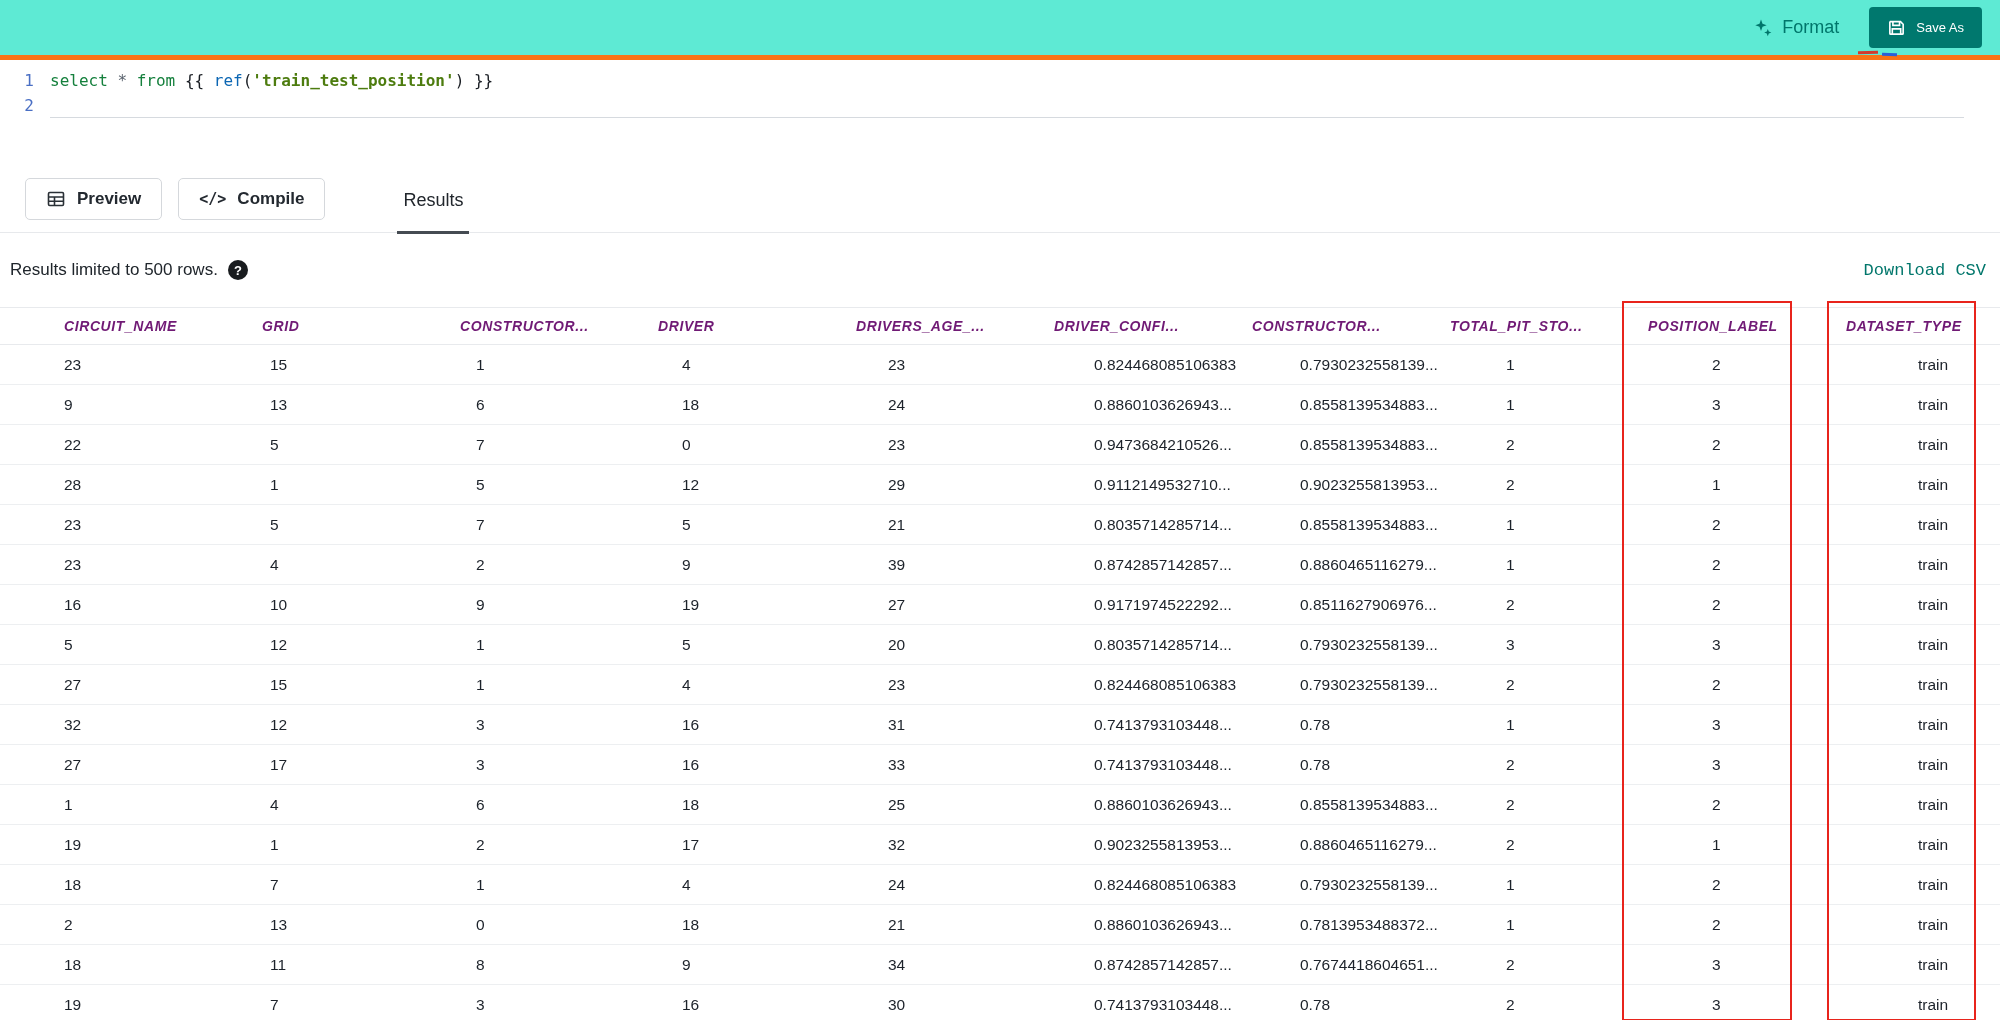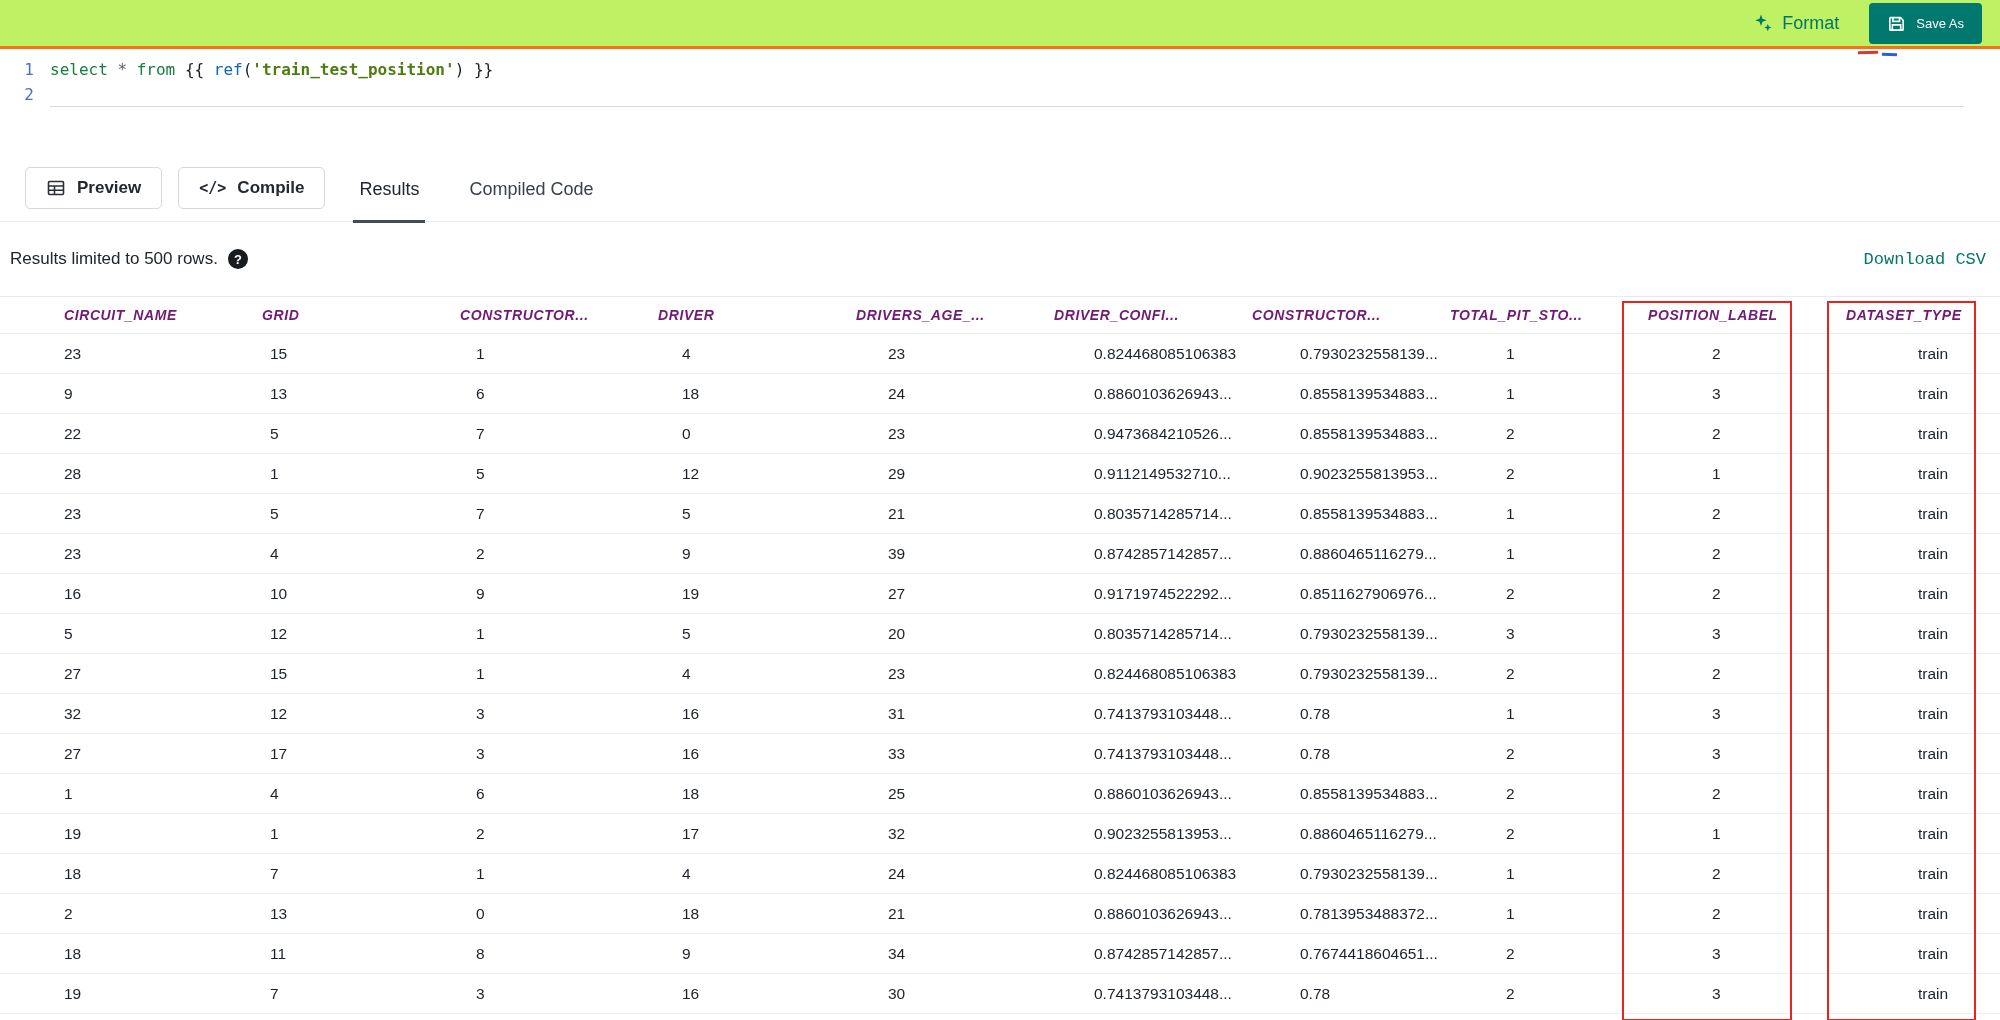--- a/index.html
+++ b/index.html
@@ -7,8 +7,8 @@
     font-family: "Liberation Sans", sans-serif; }
 
   
-  .topbar { height: 49px; display: flex; align-items: center; justify-content: flex-end;
-    gap: 30px; padding: 0 18px; background: #bef264; border-bottom: 3px solid #f97316; }
+  .topbar { height: 60px; display: flex; align-items: center; justify-content: flex-end;
+    gap: 30px; padding: 0 18px; background: #5eead4; border-bottom: 5px solid #f97316; }
   .format-btn { display: inline-flex; align-items: center; gap: 9px; background: transparent;
     border: none; color: #00766b; font-size: 18px; cursor: pointer; font-family: inherit; }
   .saveas-btn { display: inline-flex; align-items: center; gap: 10px; background: #00786e;

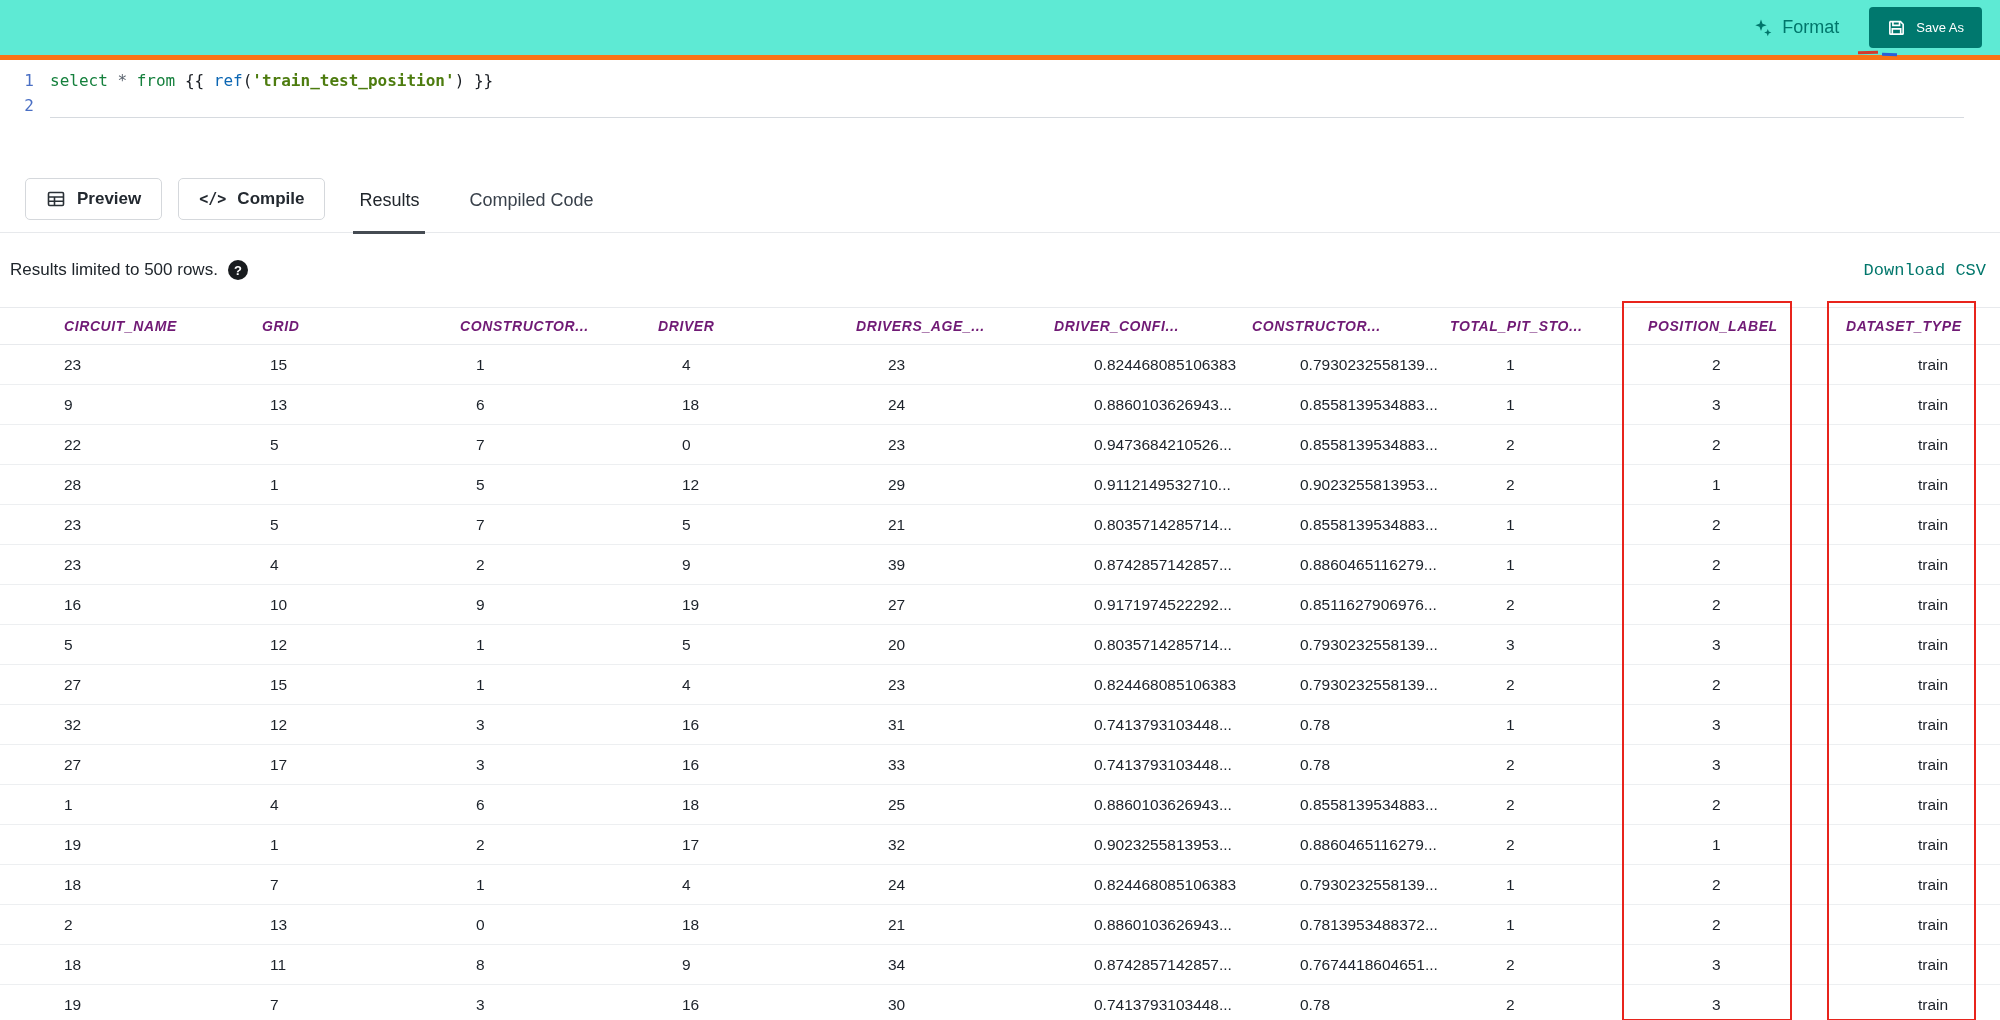--- a/index.html
+++ b/index.html
@@ -40,7 +40,7 @@
   .btn + .btn { margin-left: 16px; }
   .code-glyph { font-family: "DejaVu Sans Mono", monospace; font-weight: 700; font-size: 15px;
     color: #232930; }
-  .tabs { display: flex; height: 67px; margin-left: 28px; align-self: stretch; text-align: center; }
+  .tabs { display: flex; height: 67px; margin-left: 72px; align-self: stretch; text-align: center; }
   .tab { display: flex; align-items: center; padding: 0 6px; margin-right: 38px;
     font-size: 18px; color: #39414b; cursor: pointer; height: 68px; }
   .tab.active { color: #21262c; border-bottom: 3px solid #454b52; padding-top: 3px; }

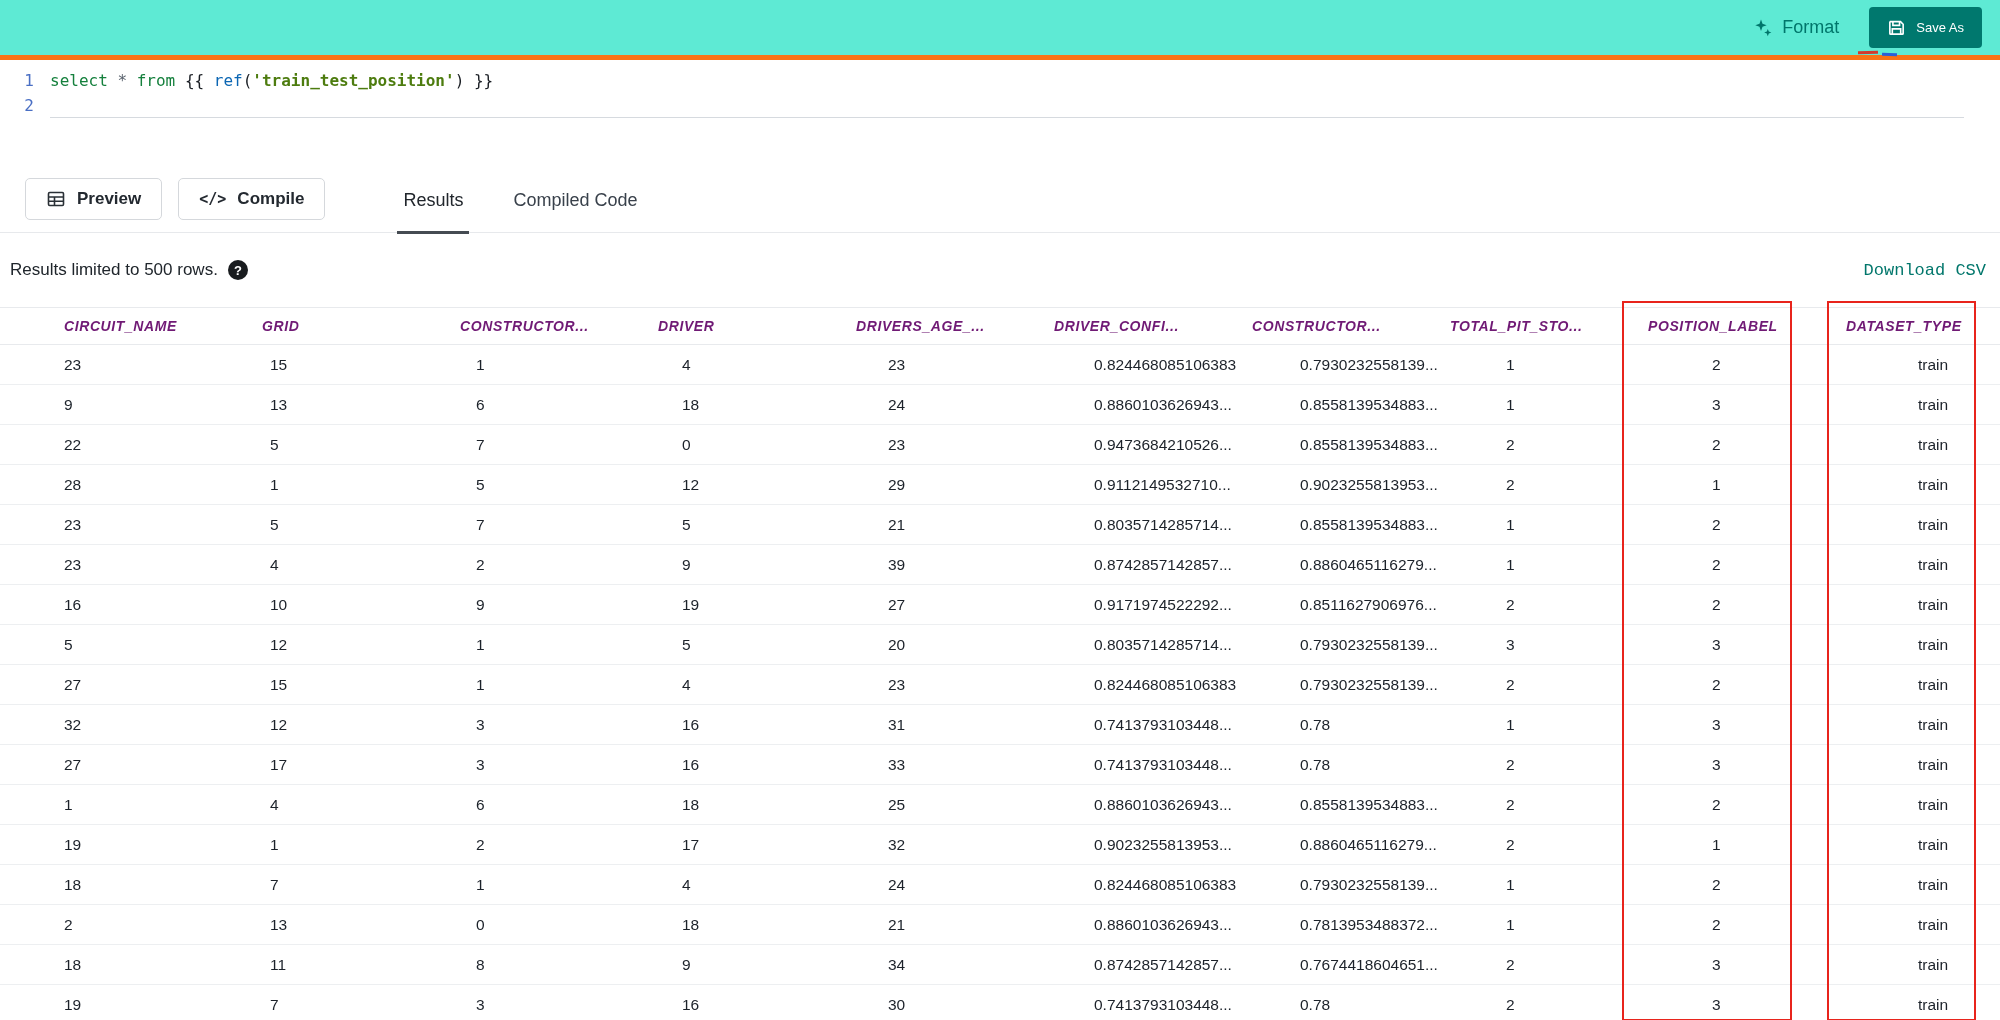--- a/index.html
+++ b/index.html
@@ -129,7 +129,6 @@
   </button>
   <div class="tabs">
       <div class="tab active">Results</div>
-      <div class="tab">Compiled Code</div>
     </div>
 </div>
 

